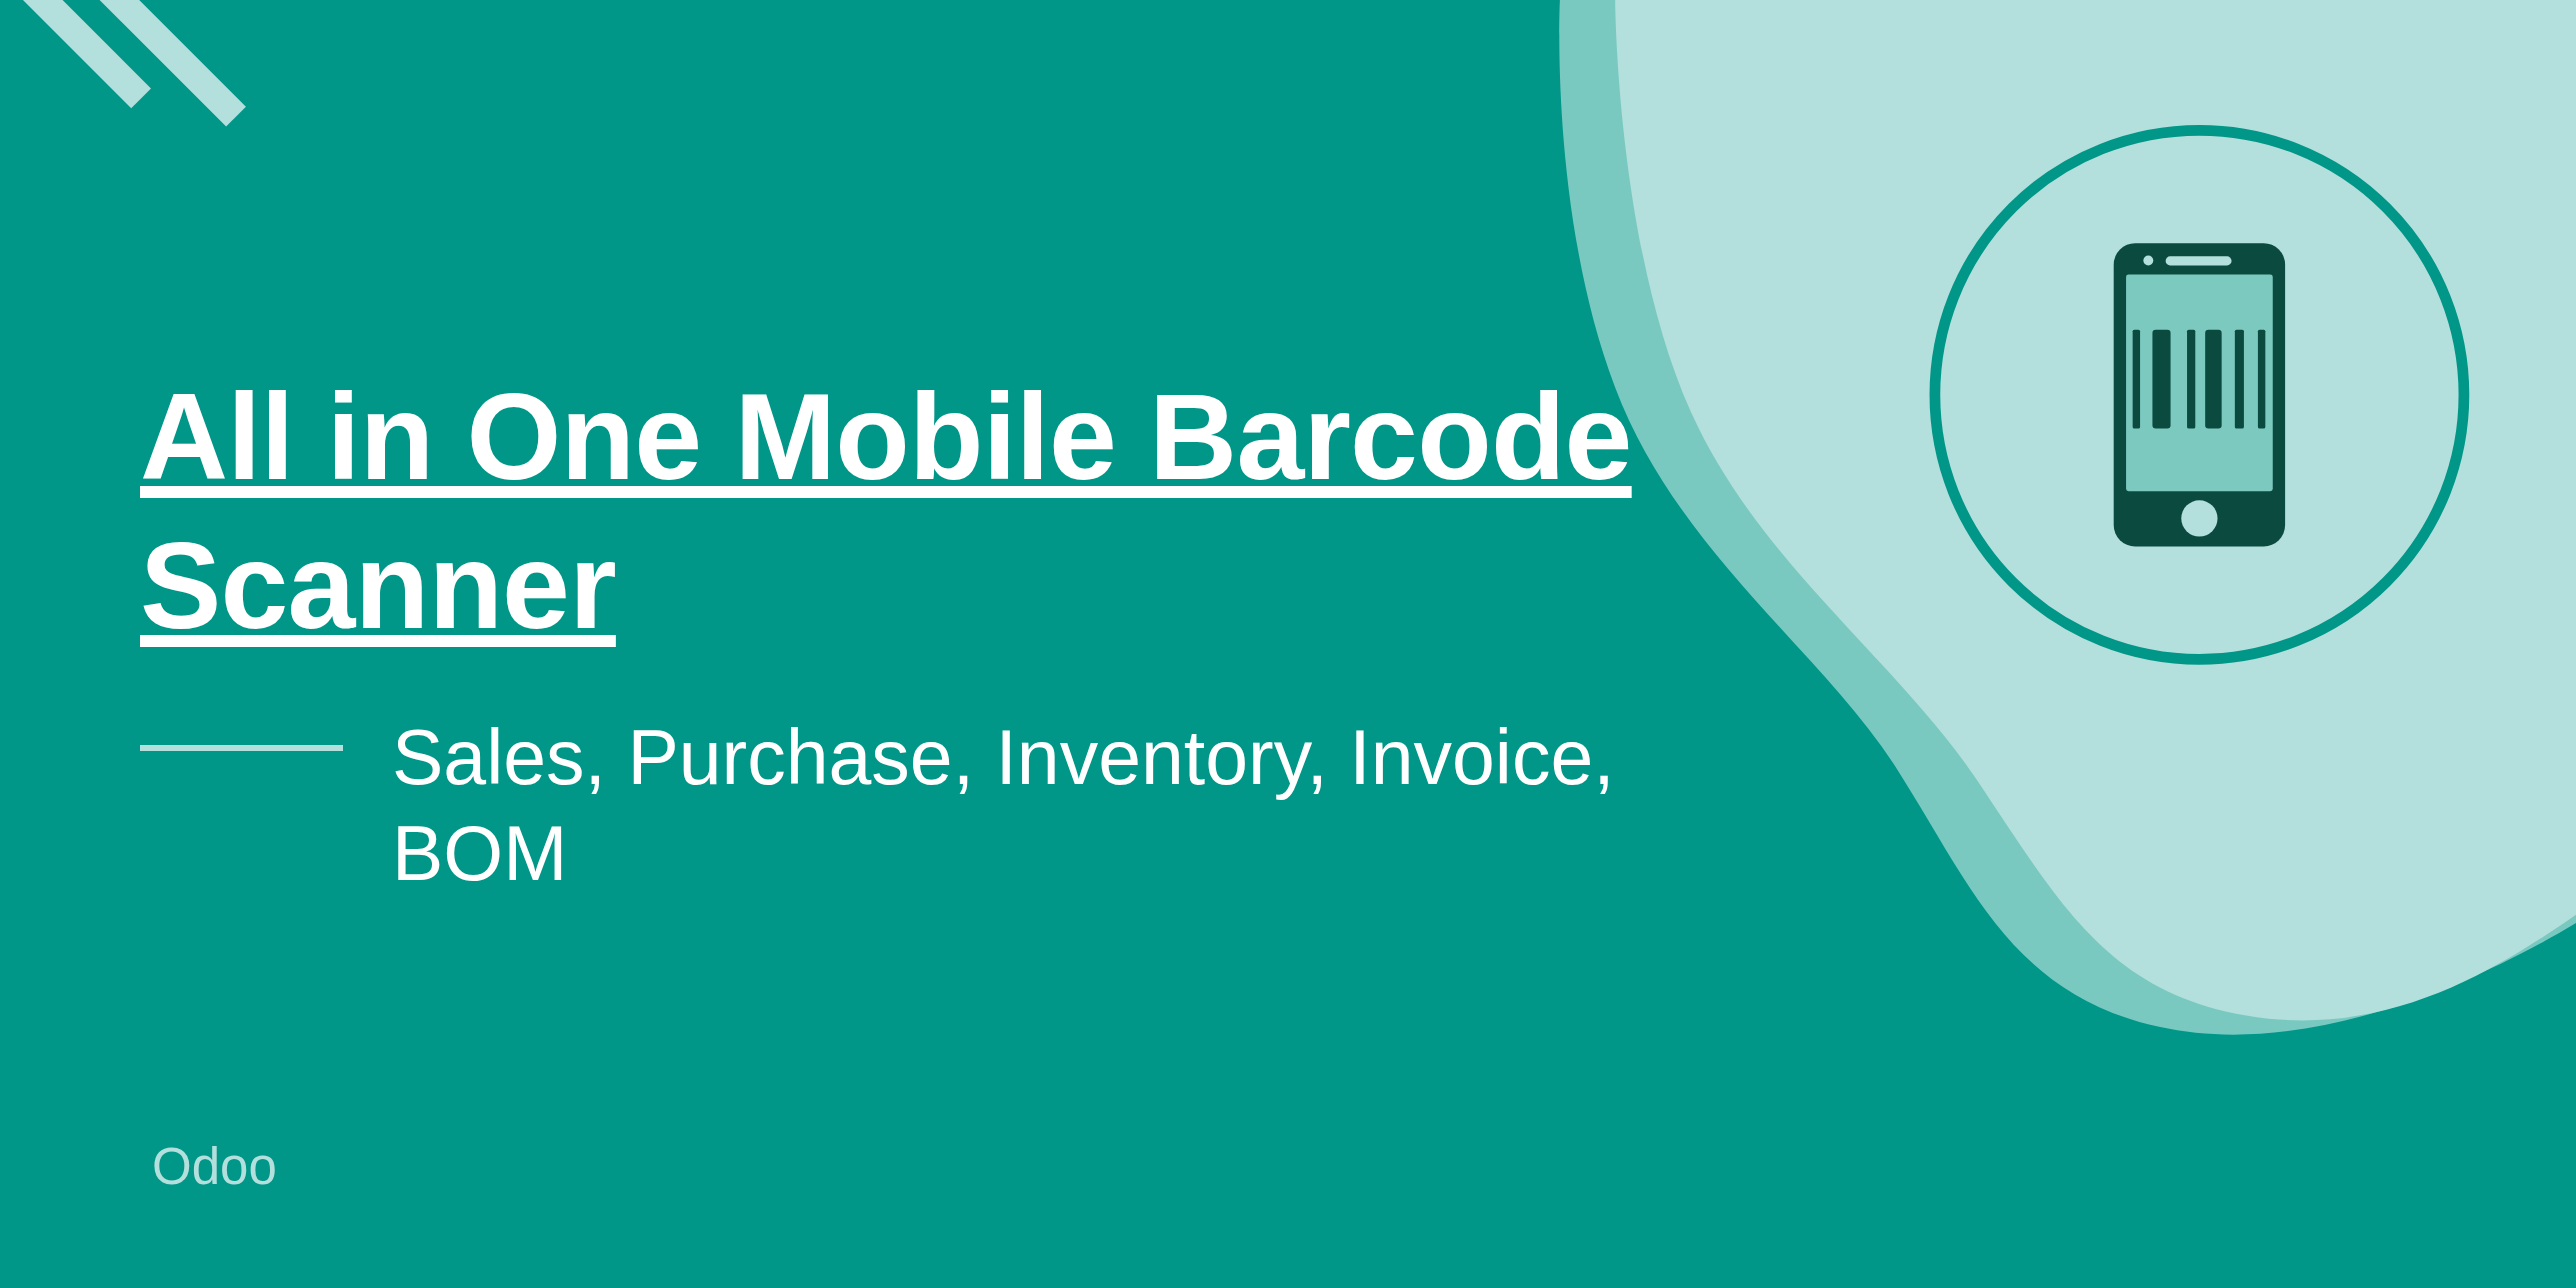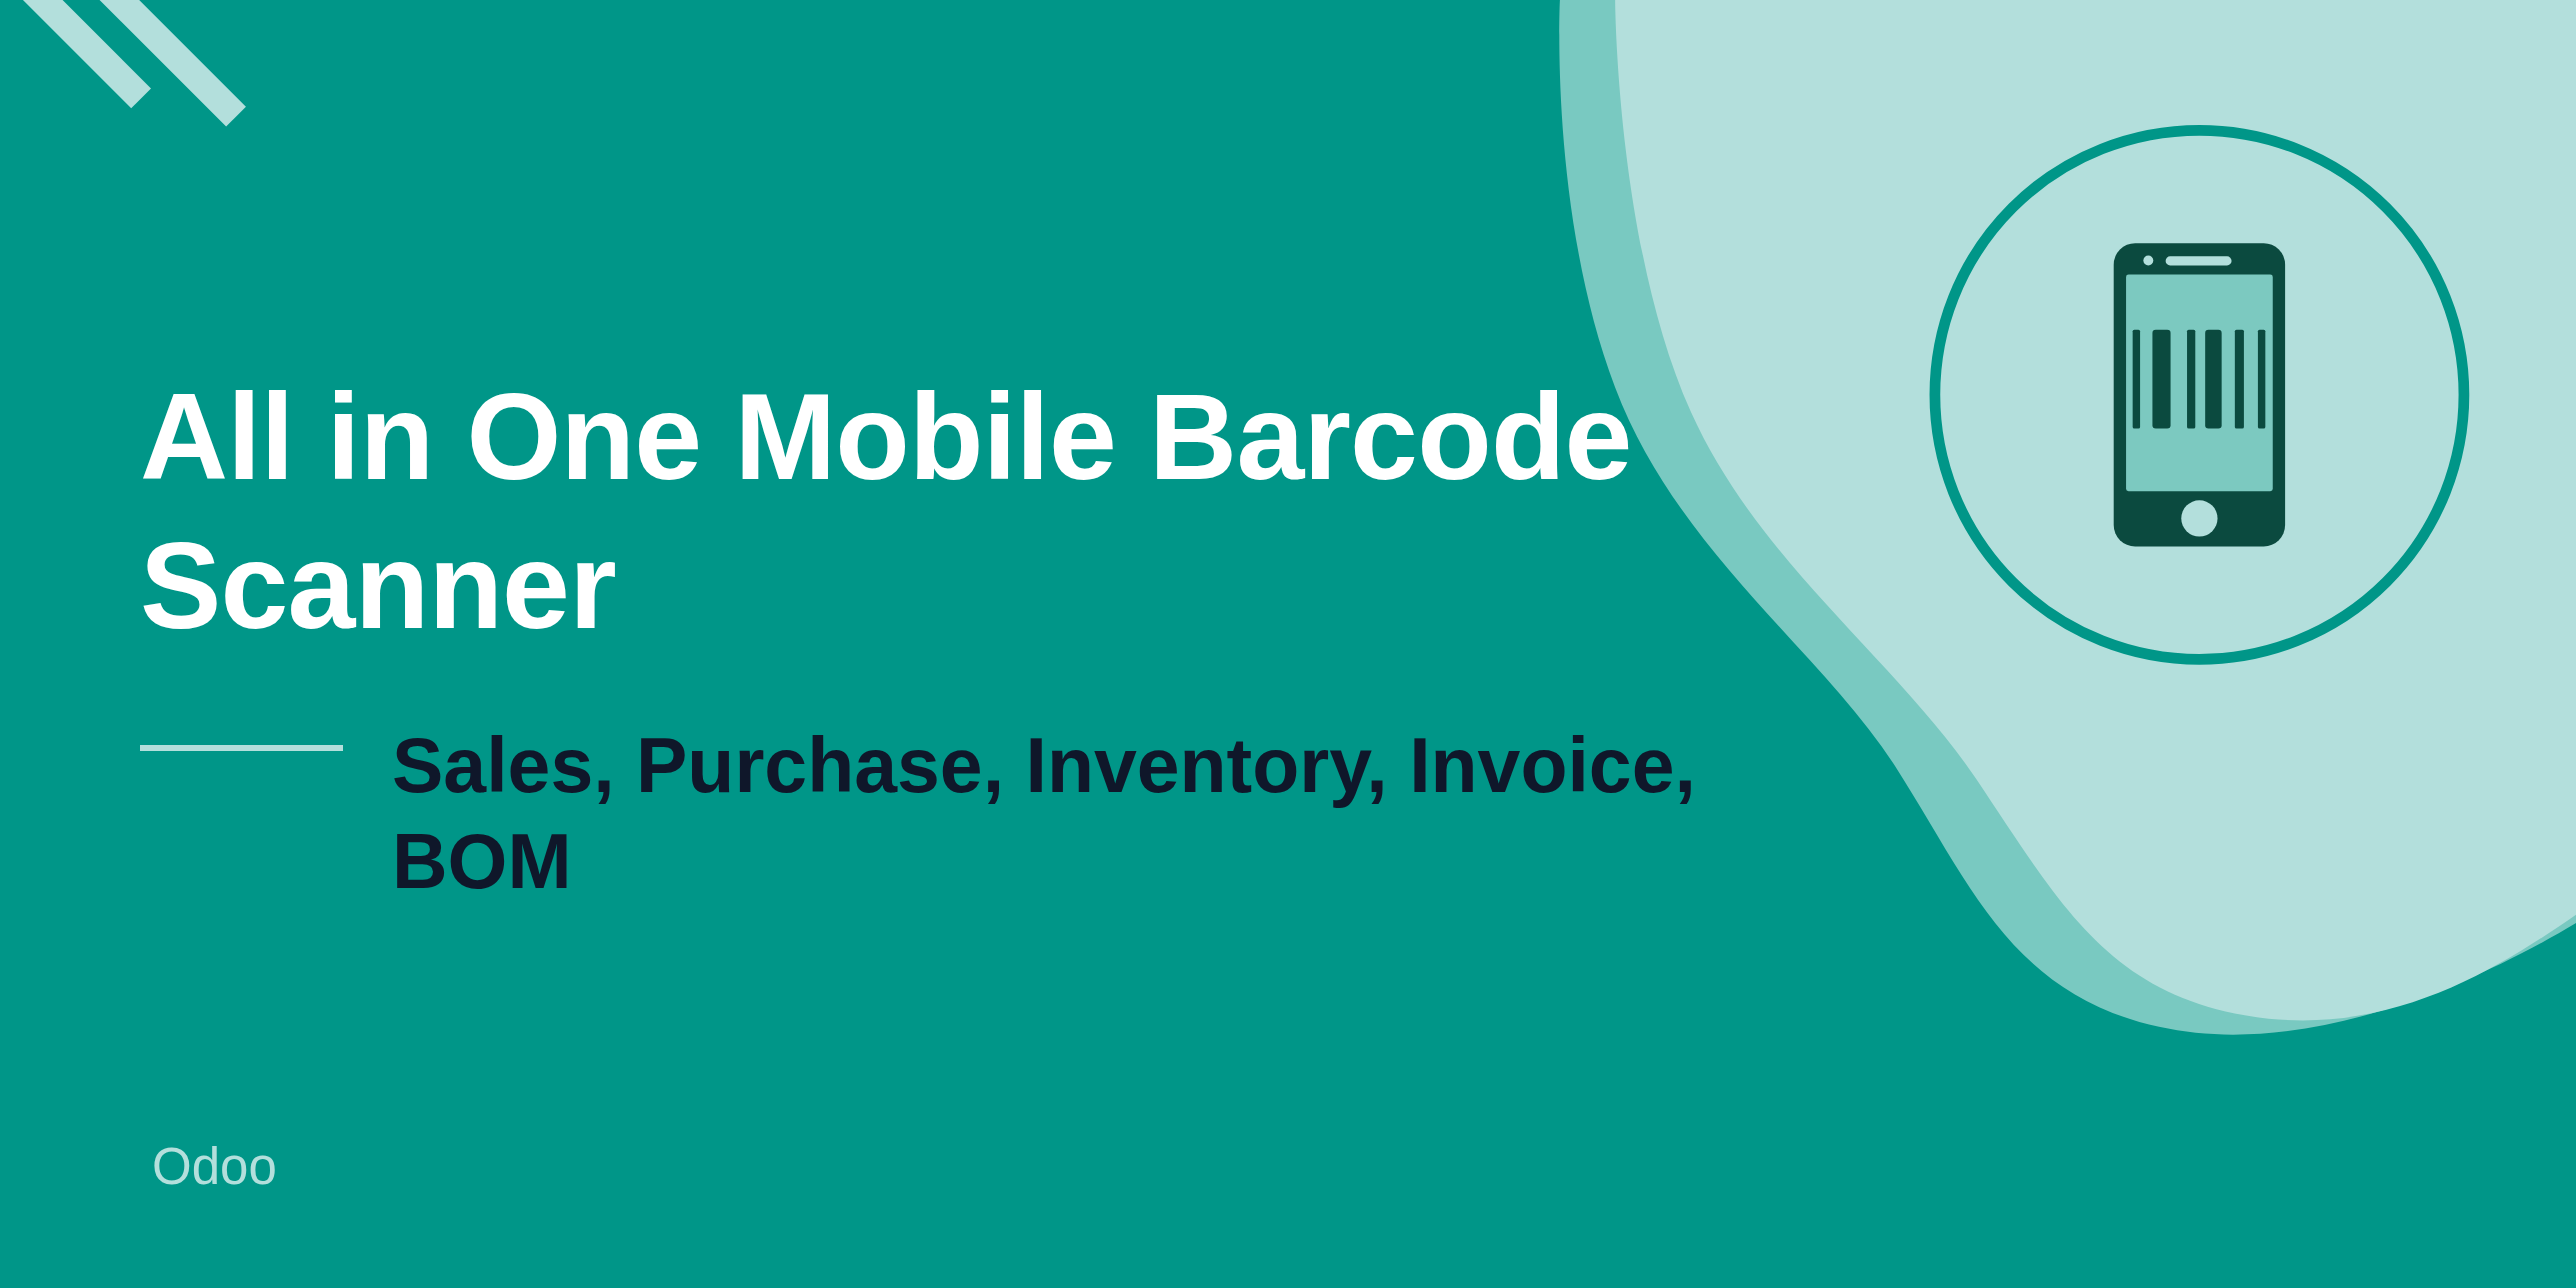--- a/index.html
+++ b/index.html
@@ -40,6 +40,7 @@
     color: #ffffff;
     letter-spacing: -0.8px;
     white-space: pre-line;
+    text-decoration: underline;
   }
 
   .subtitle-row {

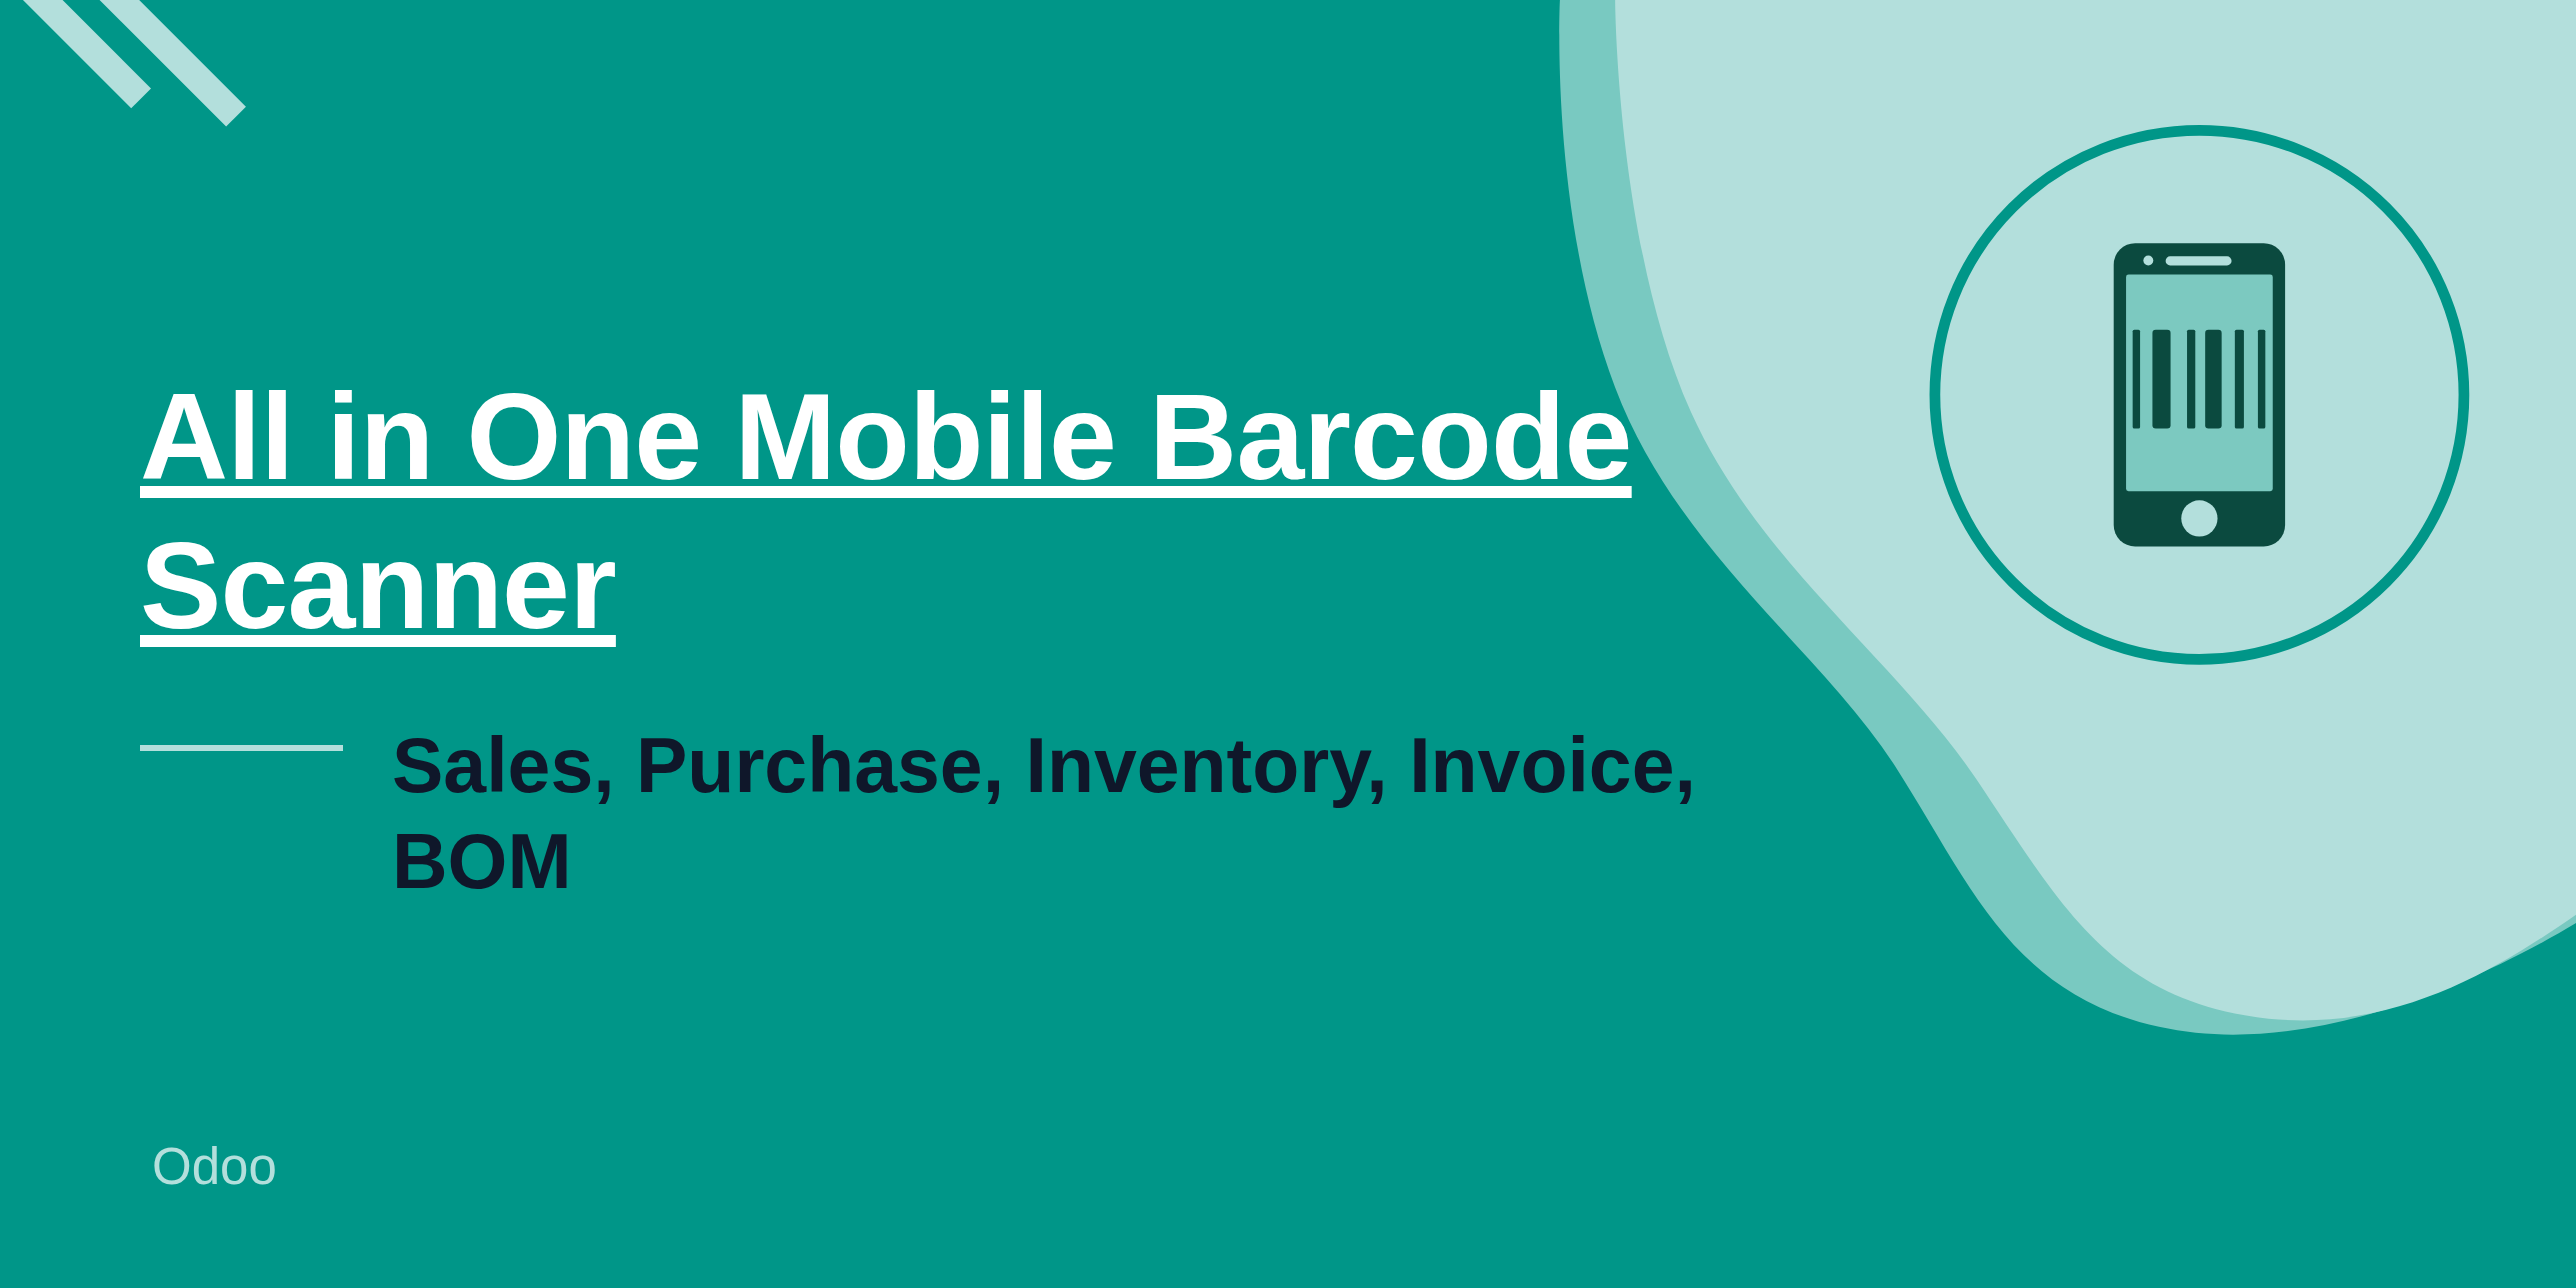--- a/index.html
+++ b/index.html
@@ -59,12 +59,12 @@
     background: #b3dfdc;
   }
   #slide-subtitle {
-    margin: 8px;
+    margin: 0;
     margin-left: 49px;
     font-size: 77px;
     line-height: 1.25;
-    font-weight: 700;
-    color: #0f172a;
+    font-weight: 400;
+    color: #ffffff;
     white-space: pre-line;
   }
 

